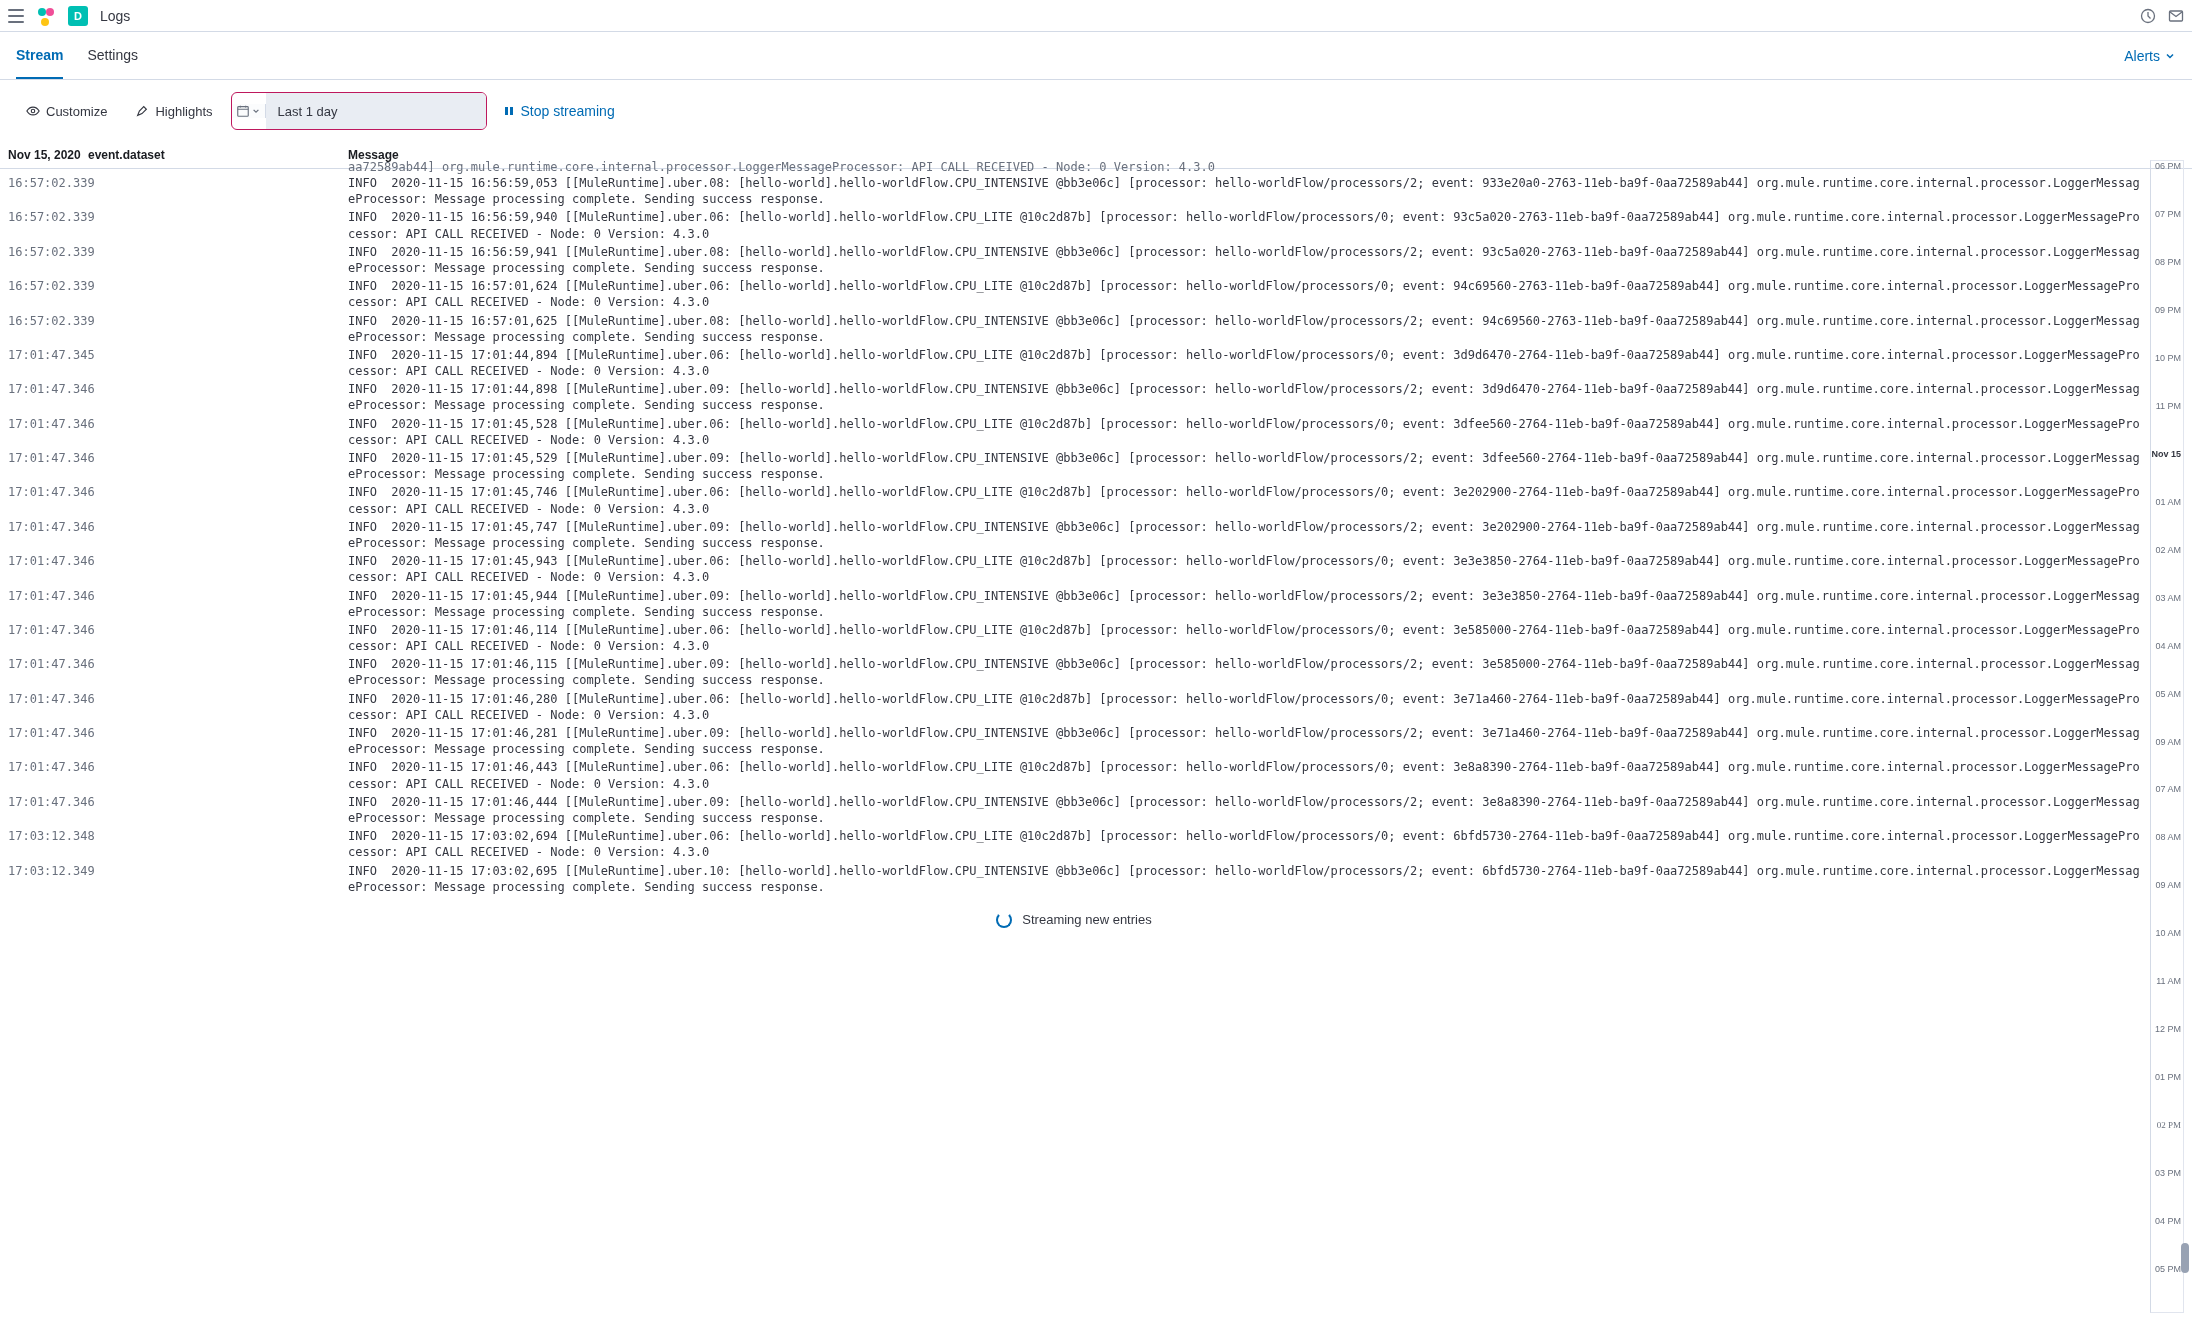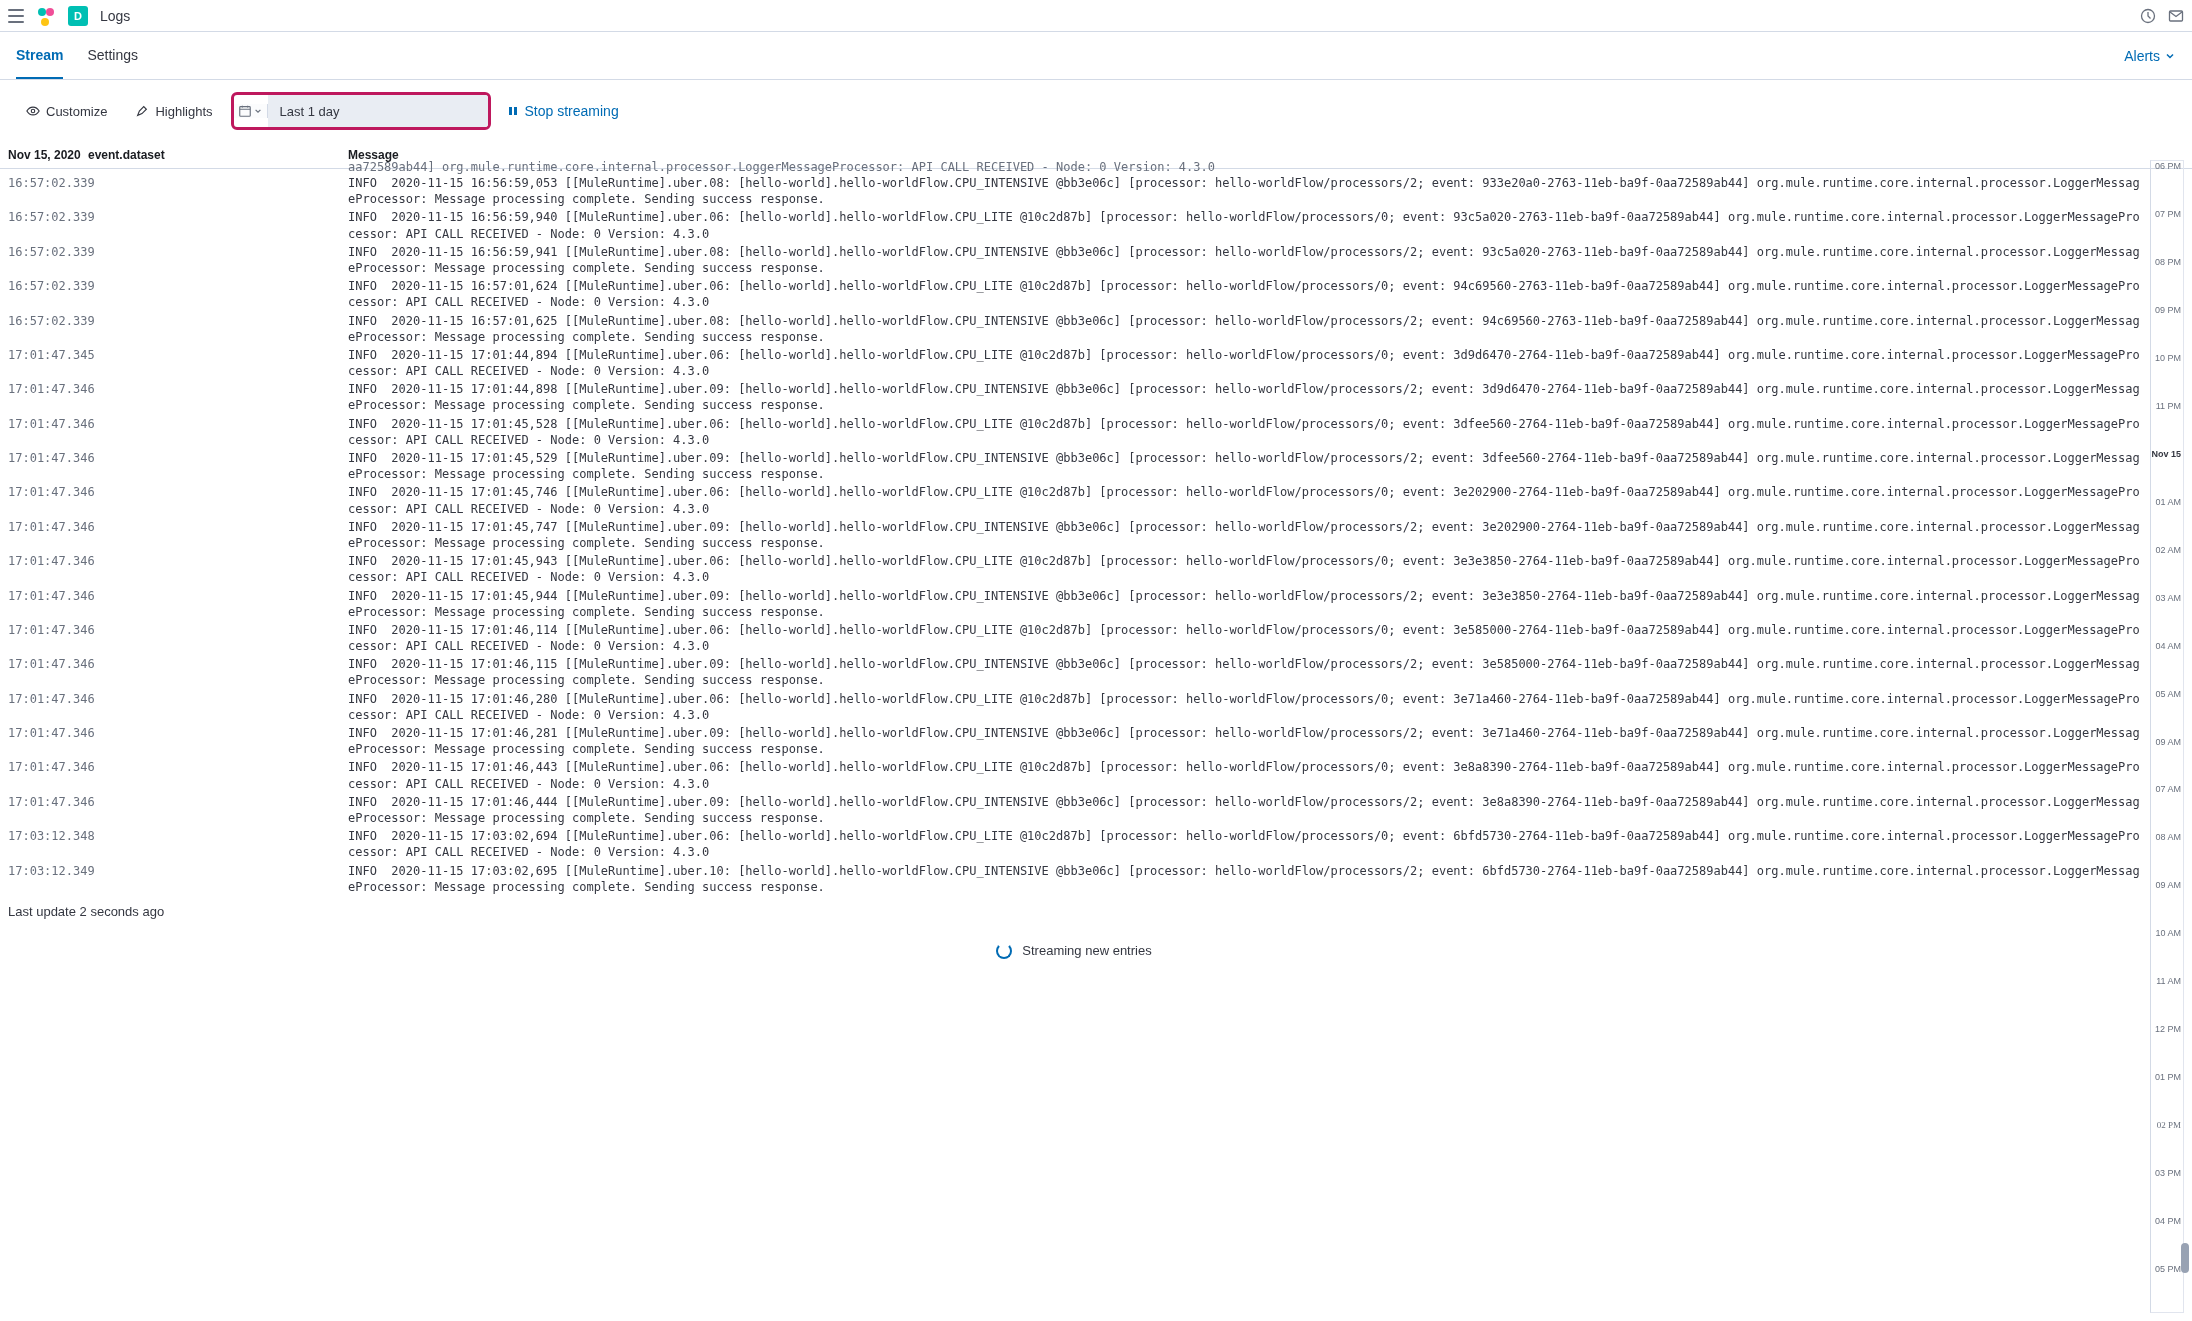--- a/index.html
+++ b/index.html
@@ -25,7 +25,7 @@
 .search-wrap{flex:1;display:flex;align-items:center;border:1px solid #d3dae6;border-radius:6px;height:38px;padding:0 10px;gap:8px;background:#fbfcfd}
 .search-wrap input{border:none;outline:none;flex:1;font-size:14px;background:transparent}
 .ctrl-btn{display:flex;align-items:center;gap:6px;height:38px;padding:0 10px;cursor:pointer;color:#343741;font-size:13px}
-.date-group{display:flex;align-items:center;border:3px solid #be185d;border-radius:6px;height:38px;overflow:hidden}
+.date-group{display:flex;align-items:center;border:1px solid #be185d;border-radius:6px;height:38px;overflow:hidden}
 .date-cal{width:34px;display:flex;align-items:center;justify-content:center;border-right:1px solid #d3dae6;background:#fbfcfd}
 .date-label{padding:0 12px;background:#e9edf3;height:100%;display:flex;align-items:center;min-width:220px;font-size:13px}
 .stop-stream{display:flex;align-items:center;gap:6px;color:#006bb4;cursor:pointer;font-size:14px;padding:0 8px}

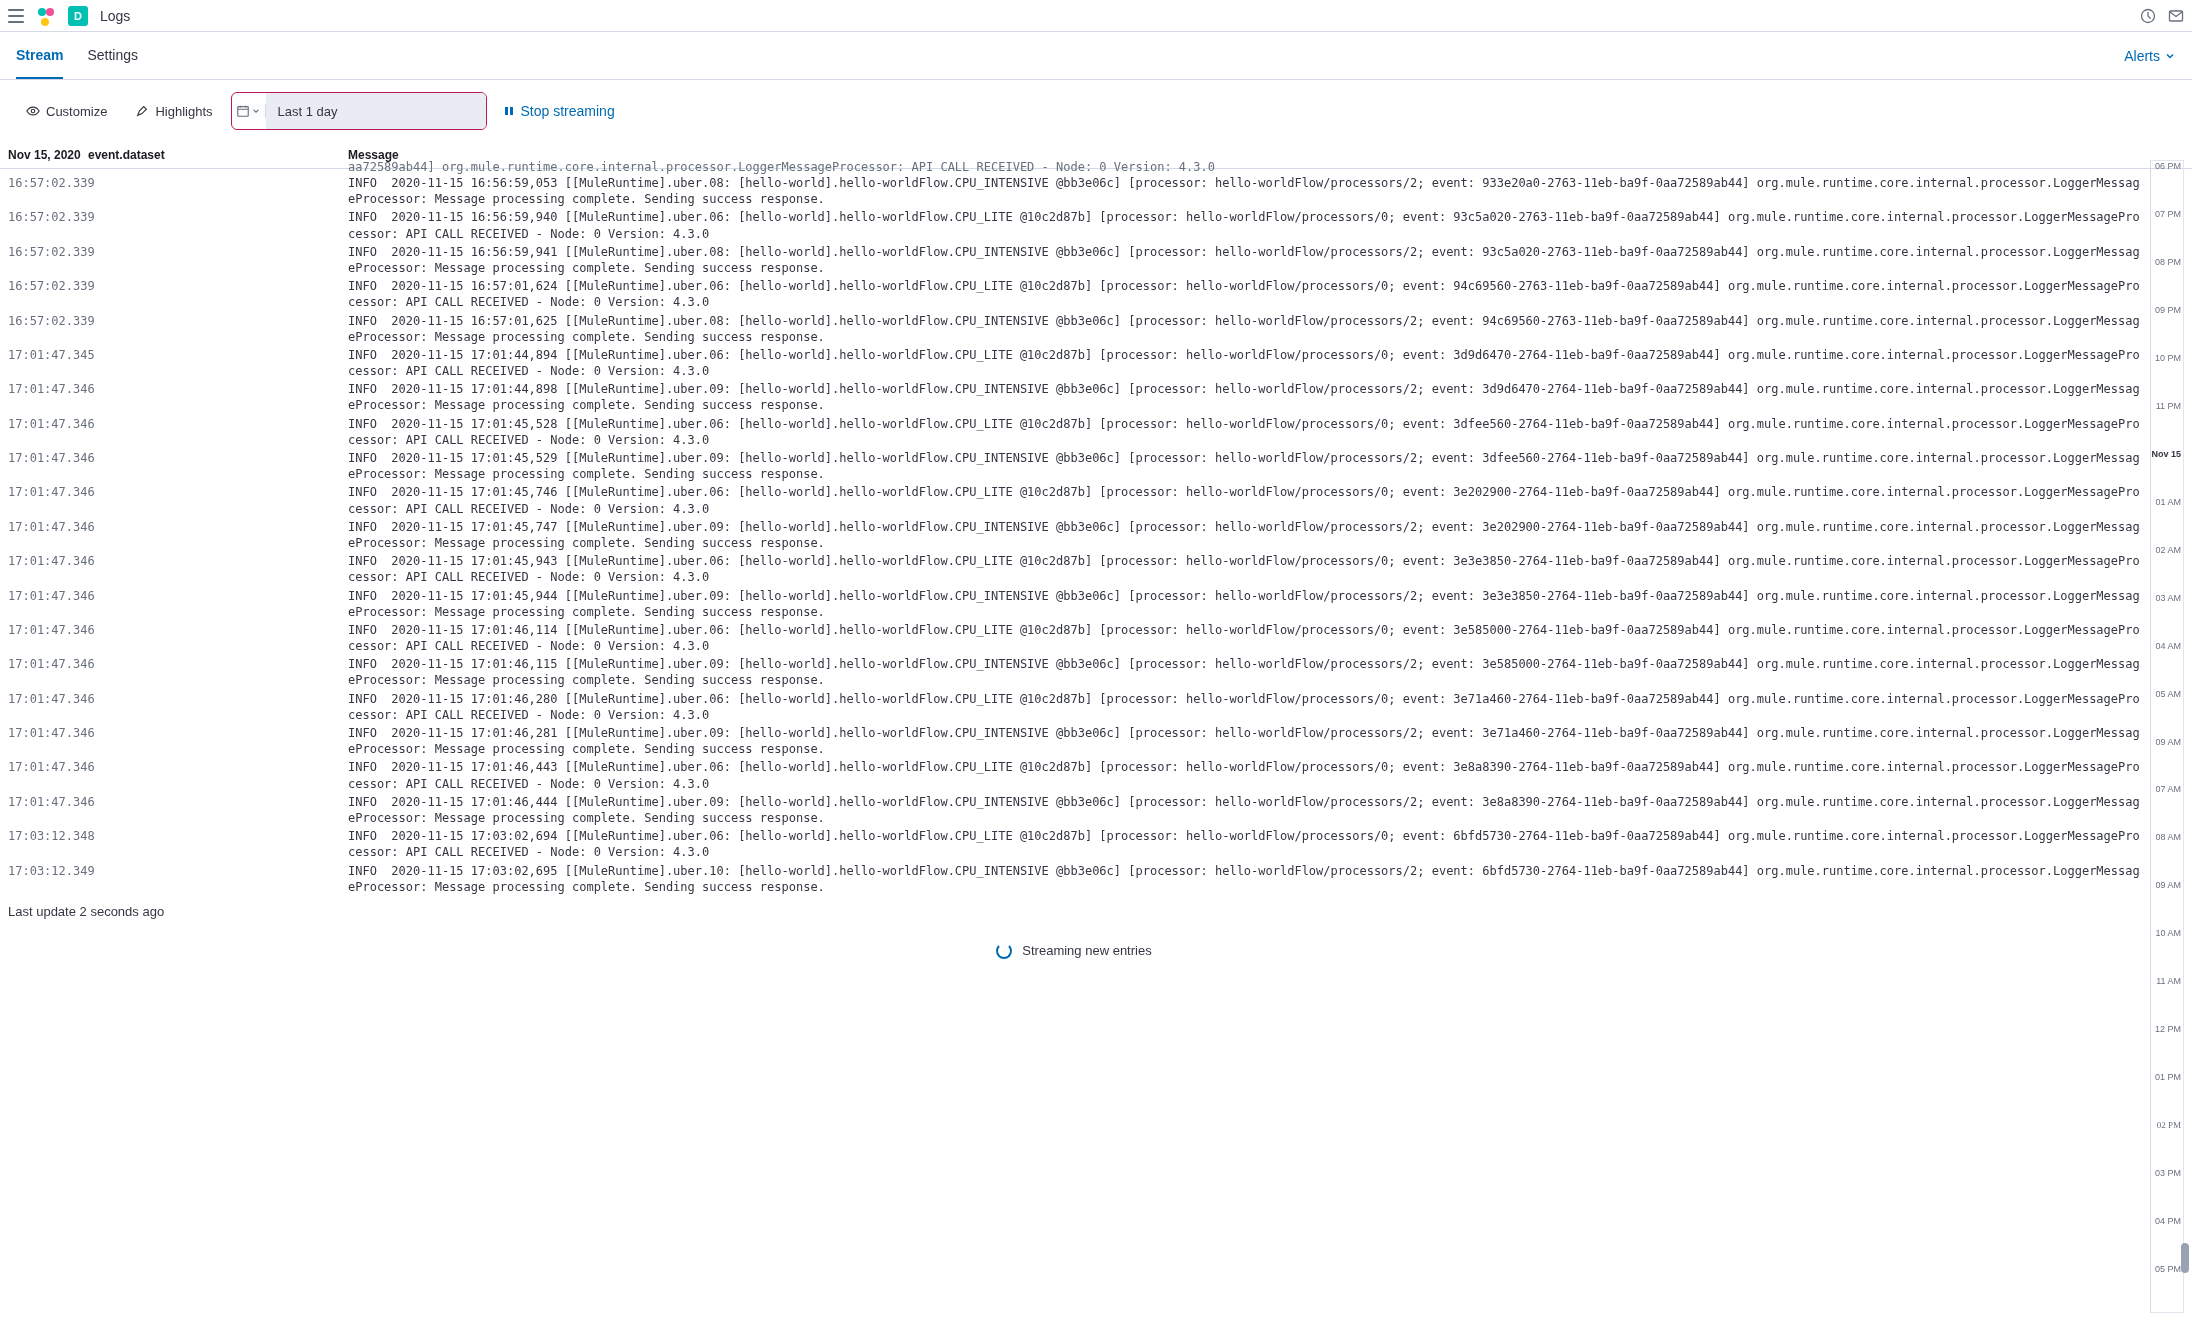--- a/index.html
+++ b/index.html
@@ -243,7 +243,6 @@
         <div class="msg">INFO  2020-11-15 17:03:02,695 [[MuleRuntime].uber.10: [hello-world].hello-worldFlow.CPU_INTENSIVE @bb3e06c] [processor: hello-worldFlow/processors/2; event: 6bfd5730-2764-11eb-ba9f-0aa72589ab44] org.mule.runtime.core.internal.processor.LoggerMessageProcessor: Message processing complete. Sending success response.</div>
       </div>
     </div>
-  <div class="footer-update">Last update 2 seconds ago</div>
   <div class="streaming-bar">
     <div class="spinner"></div>
     <span>Streaming new entries</span>

